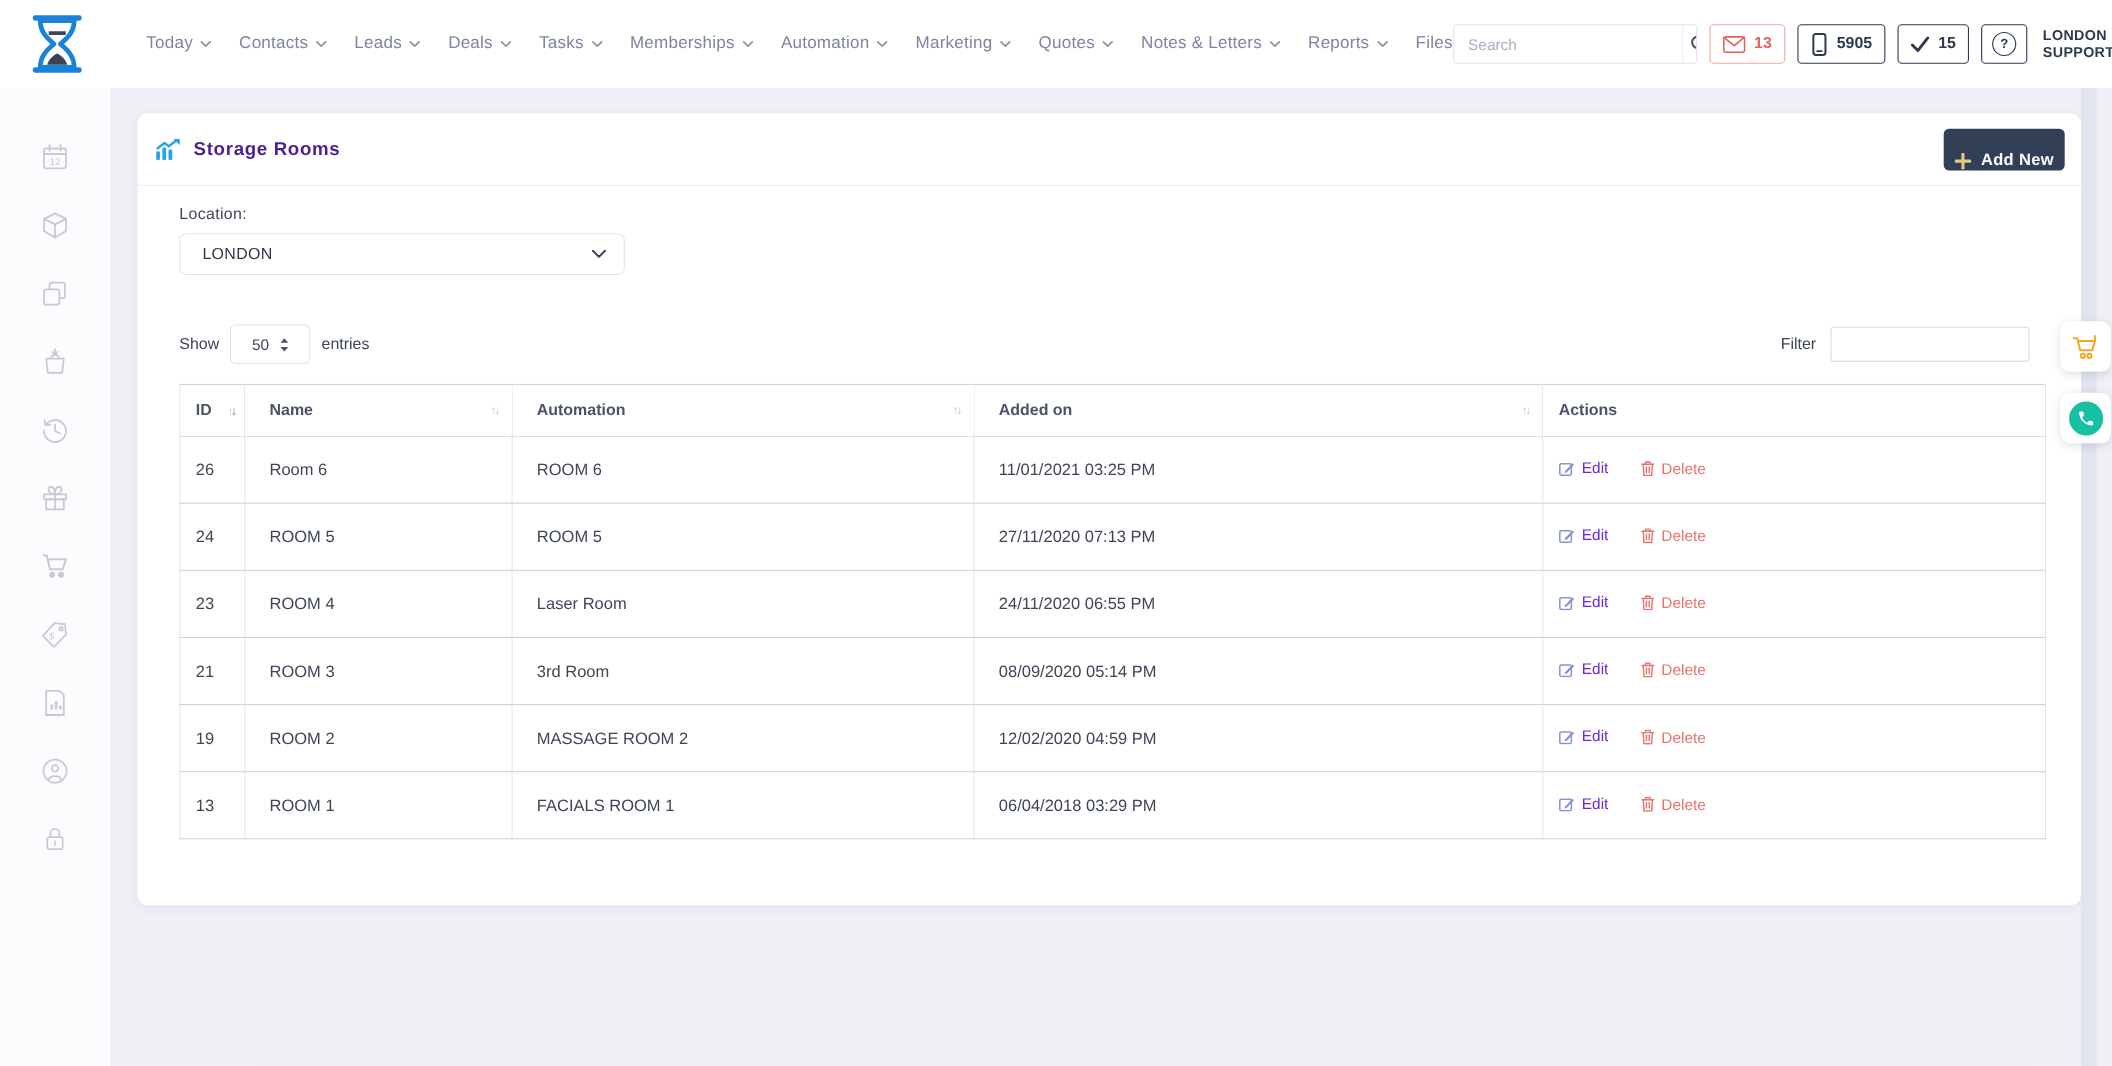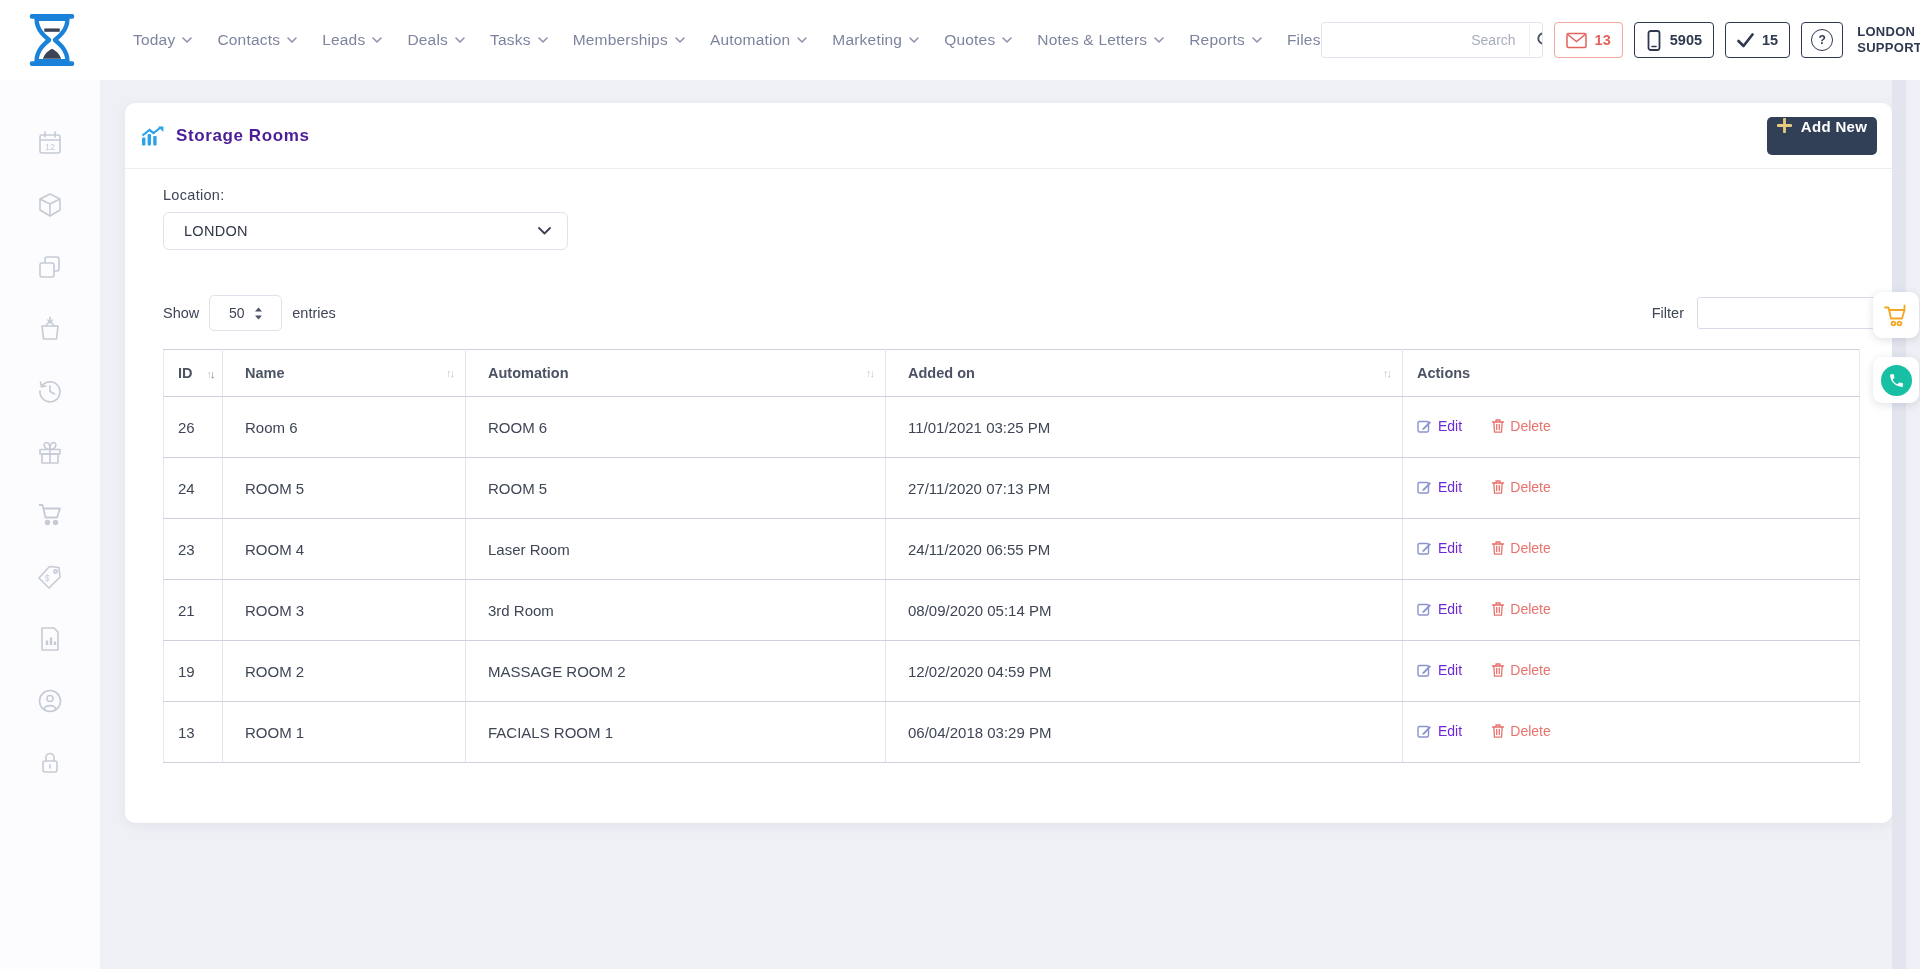--- a/index.html
+++ b/index.html
@@ -17,7 +17,7 @@
   .search-group{display:flex;align-items:center;width:220px;height:34px;background:#fff;
                 border:1px solid #e0e3ec;border-radius:4px;overflow:hidden;}
   .search-group input{flex:1;border:0;outline:0;padding:0 13px;font-size:14px;color:#45506a;
-                      font-family:inherit;background:transparent;text-align:right;}
+                      font-family:inherit;background:transparent;}
   .search-group input::placeholder{color:#a9aebf;}
   .search-btn{width:40px;height:100%;border:0;border-left:1px solid #edeff4;background:none;
               display:flex;align-items:center;justify-content:center;cursor:pointer;}

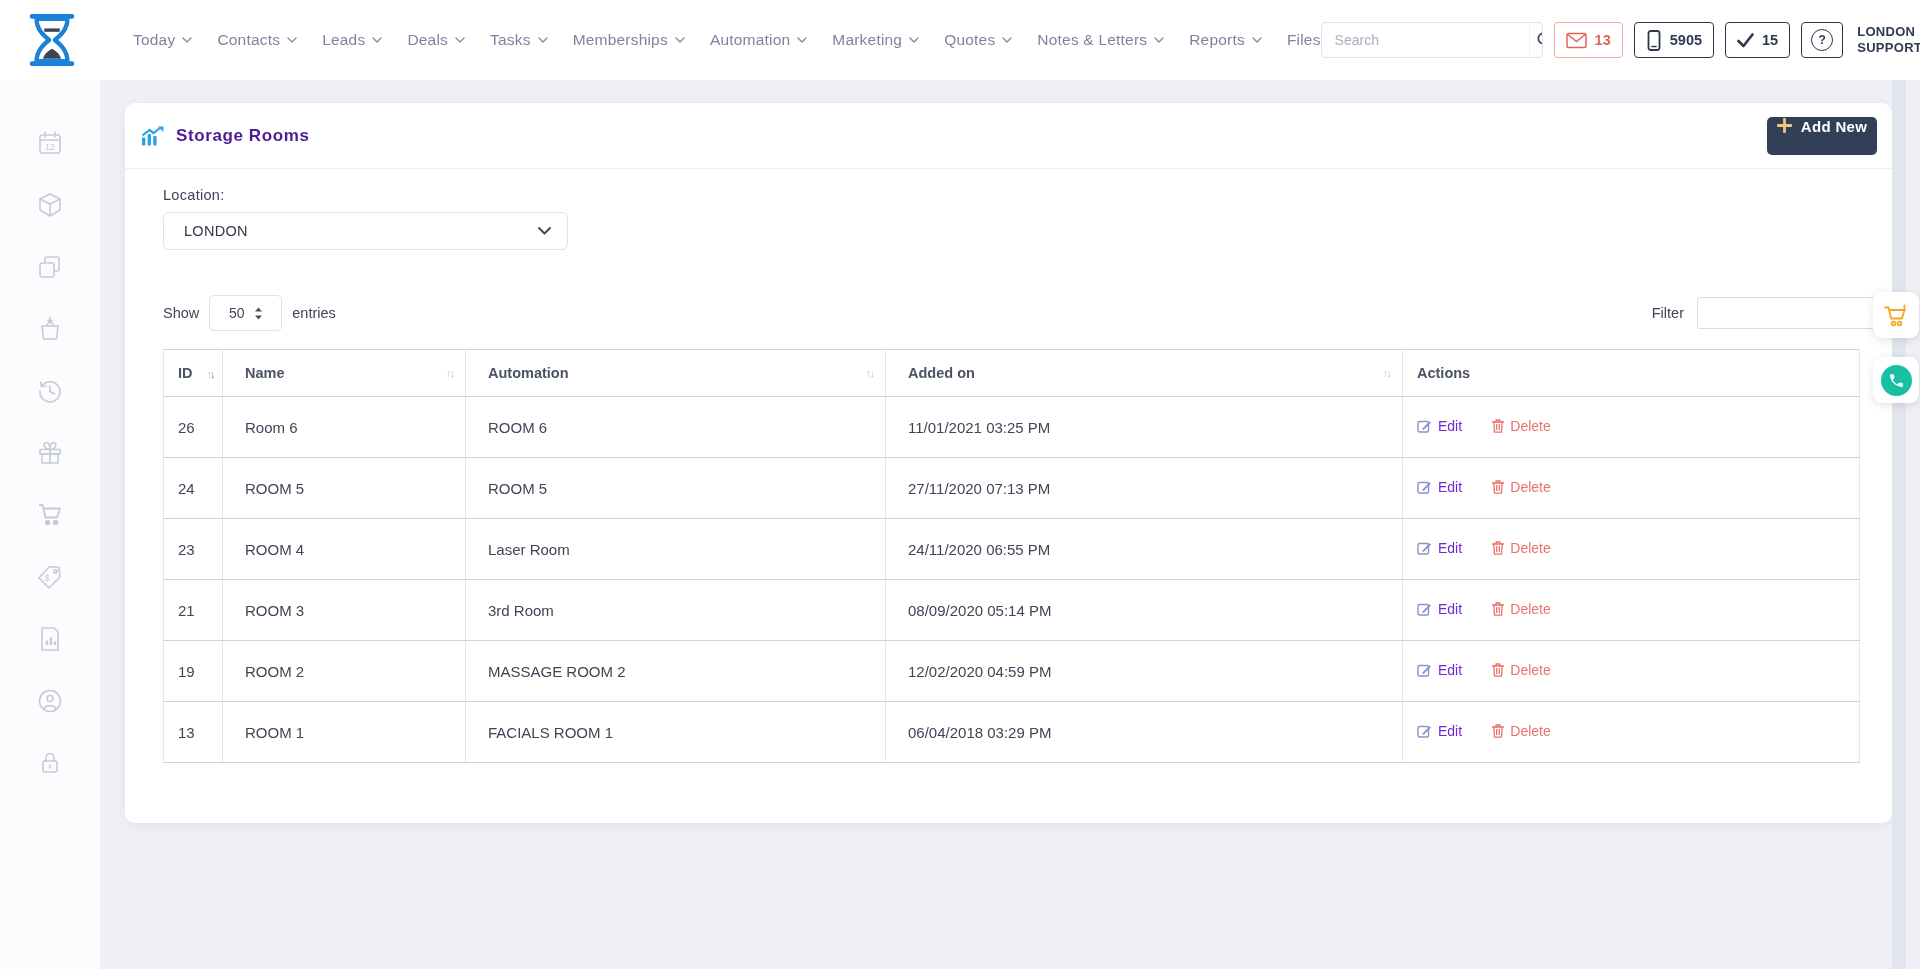--- a/index.html
+++ b/index.html
@@ -58,7 +58,7 @@
   .page-title{margin-left:11px;font-size:17px;font-weight:bold;color:#4c1d95;letter-spacing:.6px;}
   .add-new{margin-left:auto;width:110px;height:38px;background:#324057;border:0;border-radius:5px;
            color:#fff;font-size:15px;font-weight:bold;font-family:inherit;display:flex;
-           align-items:flex-start;justify-content:center;gap:9px;cursor:pointer;letter-spacing:.3px;}
+           align-items:flex-end;justify-content:center;gap:9px;cursor:pointer;letter-spacing:.3px;}
   .card-body{padding:0 14px 0 38px;}
   .loc-label{margin-top:18px;font-size:14.5px;color:#3d4557;letter-spacing:.3px;}
   .select-location{margin-top:9px;width:405px;height:38px;border:1px solid #dfe2ea;border-radius:6px;

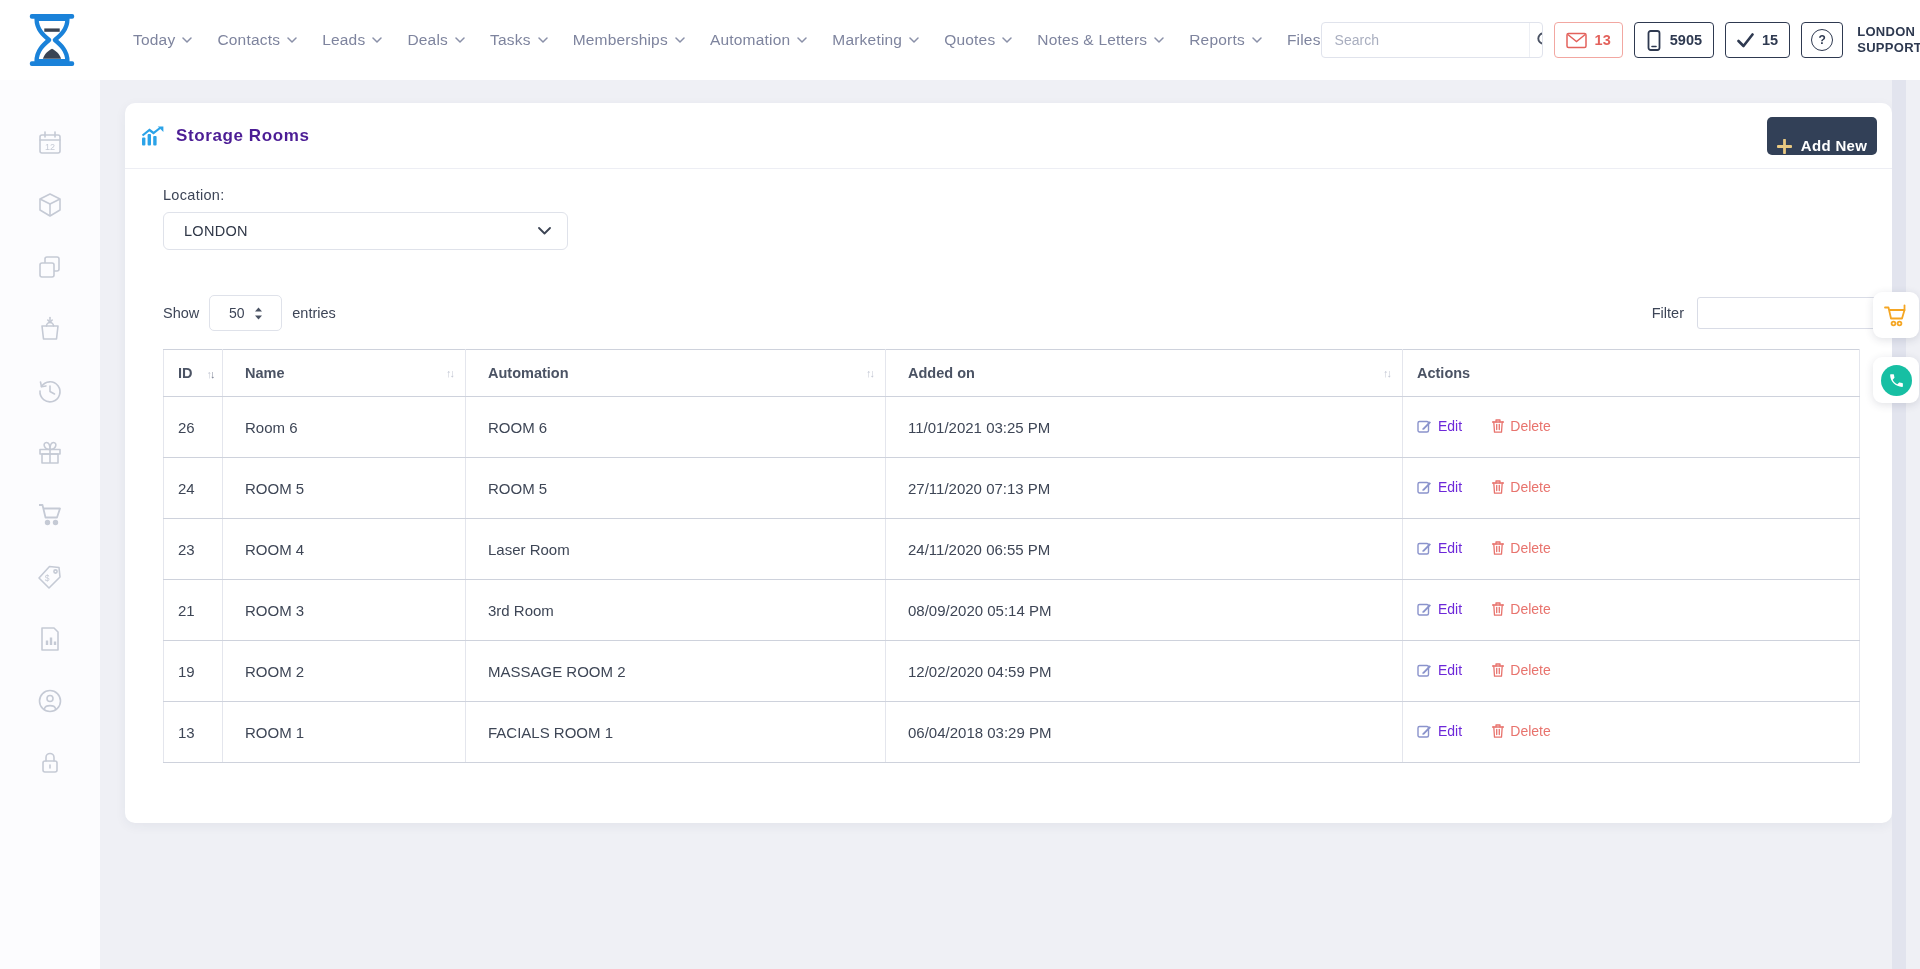--- a/index.html
+++ b/index.html
@@ -59,7 +59,7 @@
   .add-new{margin-left:auto;width:110px;height:38px;background:#324057;border:0;border-radius:5px;
            color:#fff;font-size:15px;font-weight:bold;font-family:inherit;display:flex;
            align-items:flex-end;justify-content:center;gap:9px;cursor:pointer;letter-spacing:.3px;}
-  .card-body{padding:0 14px 0 38px;}
+  .card-body{padding:0 47px 0 38px;}
   .loc-label{margin-top:18px;font-size:14.5px;color:#3d4557;letter-spacing:.3px;}
   .select-location{margin-top:9px;width:405px;height:38px;border:1px solid #dfe2ea;border-radius:6px;
                    background:#fff;display:flex;align-items:center;justify-content:space-between;

